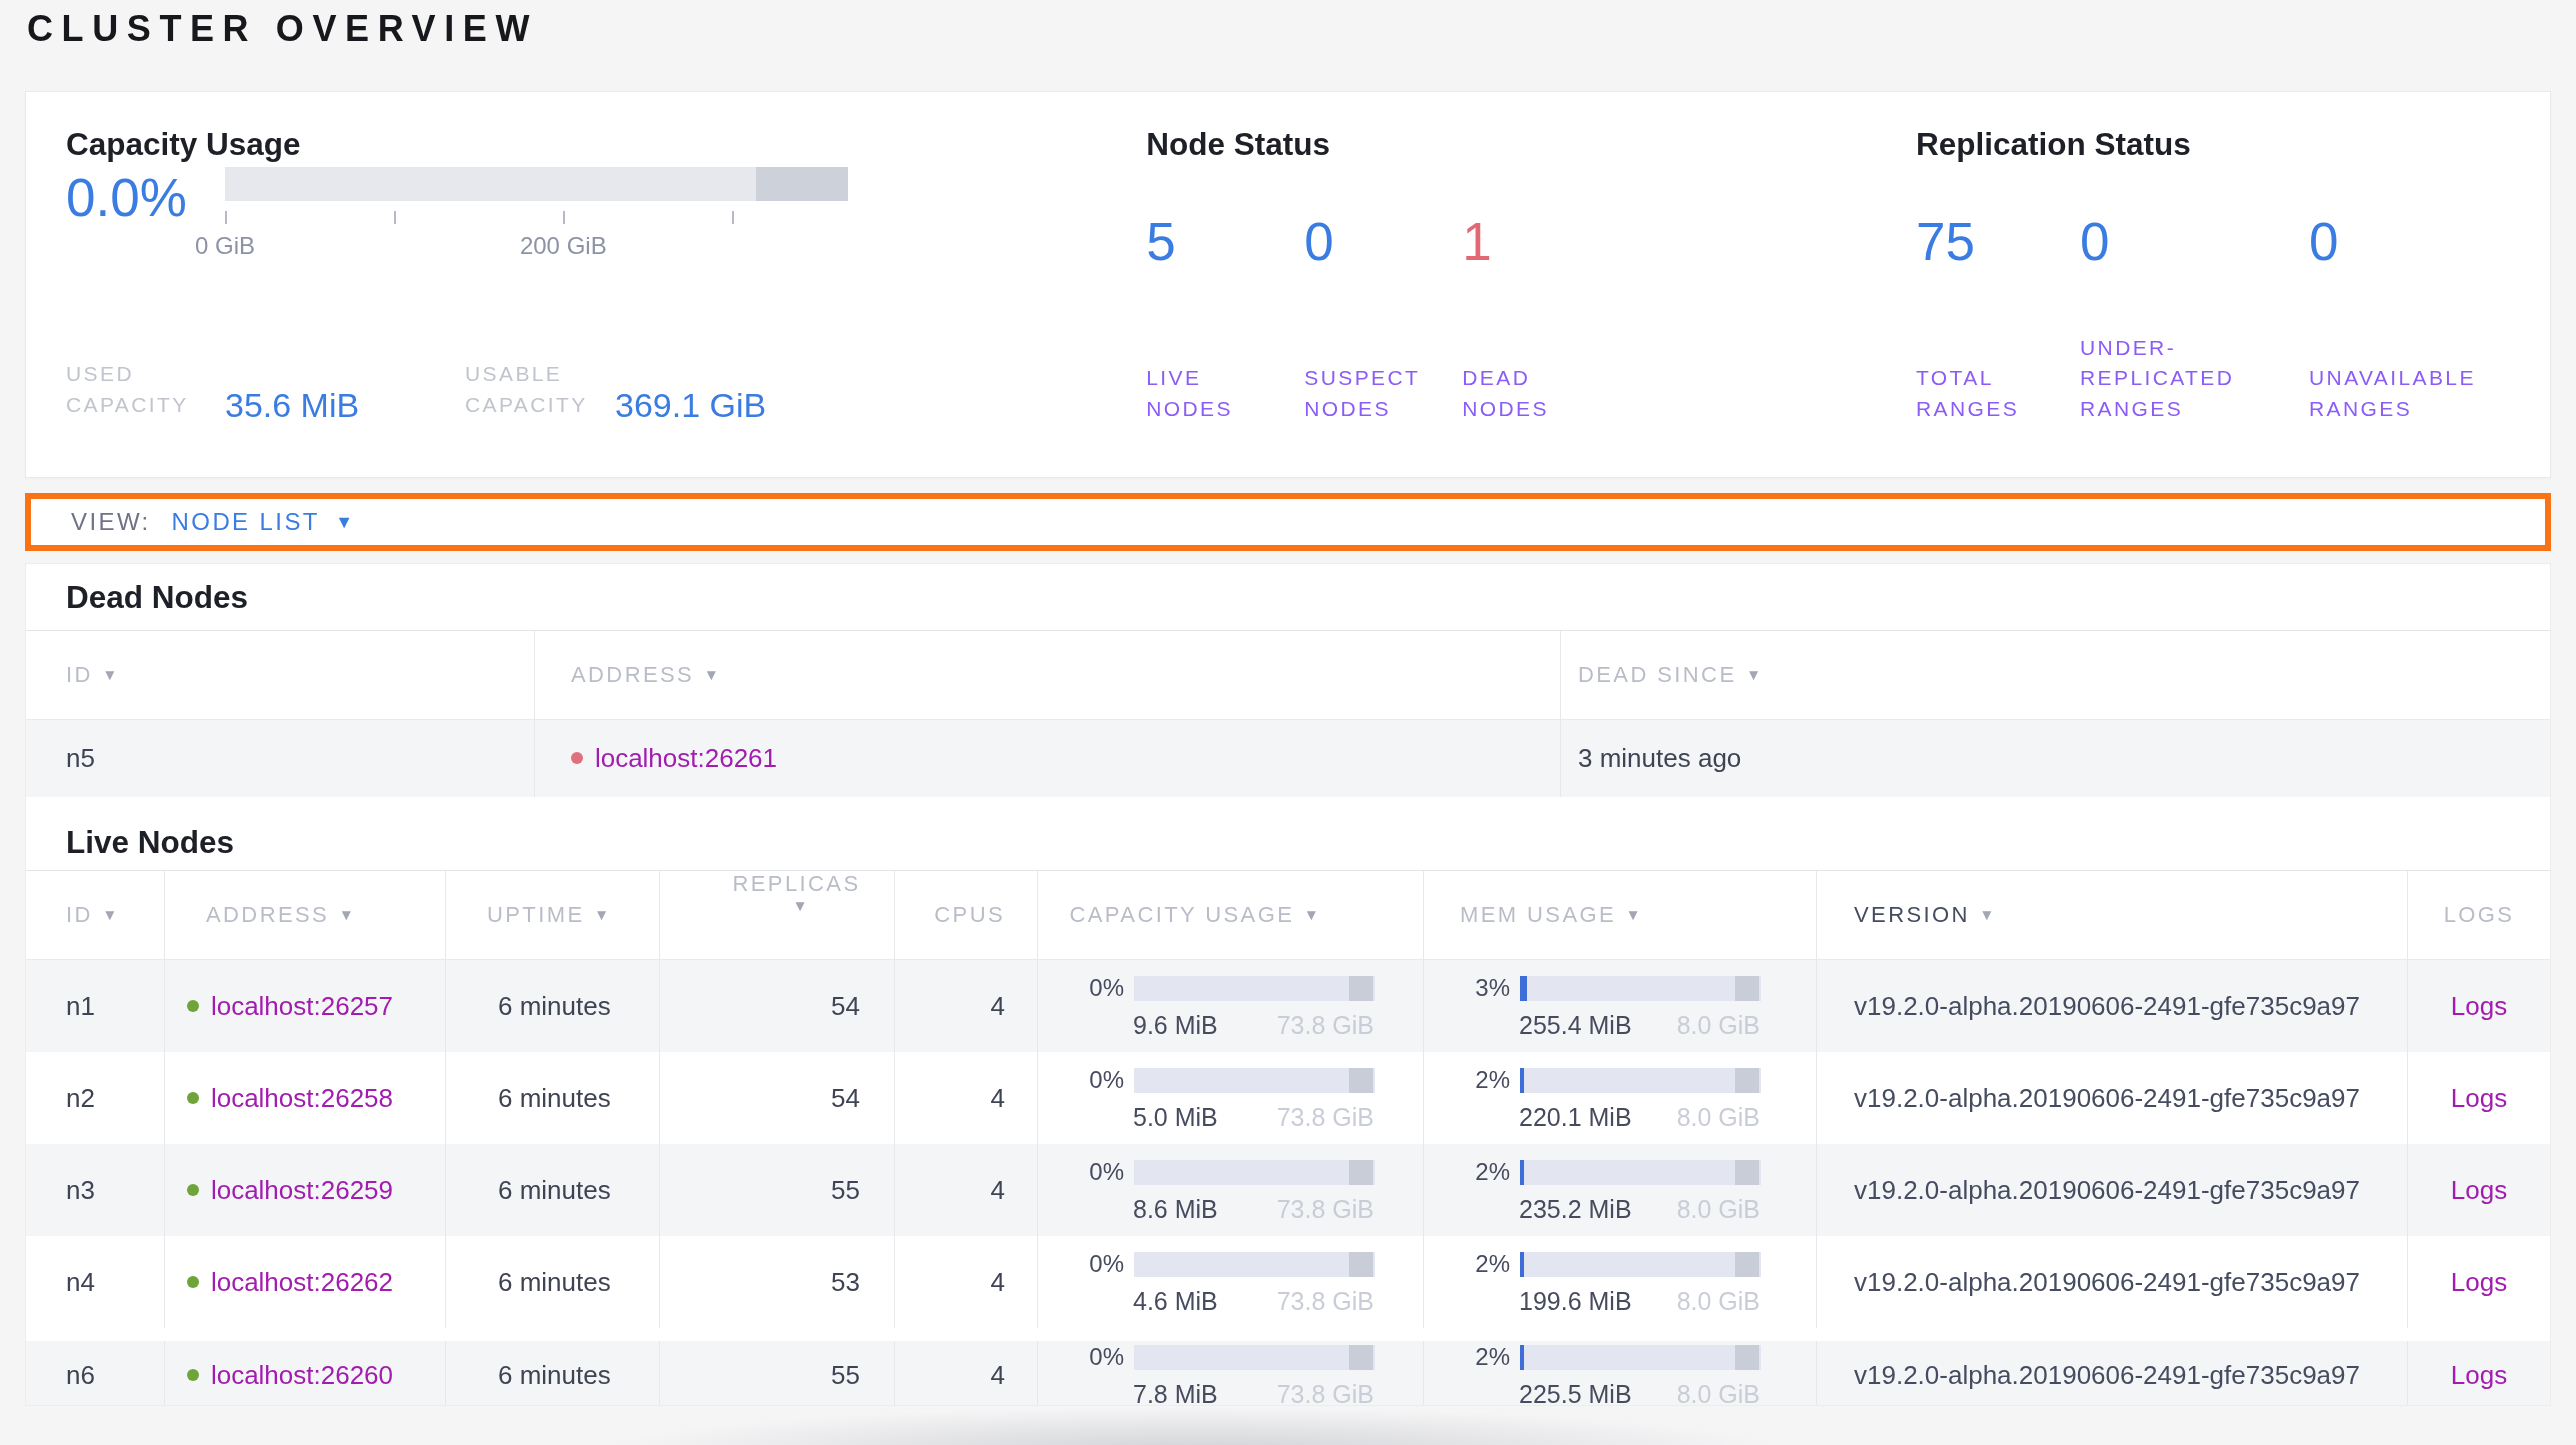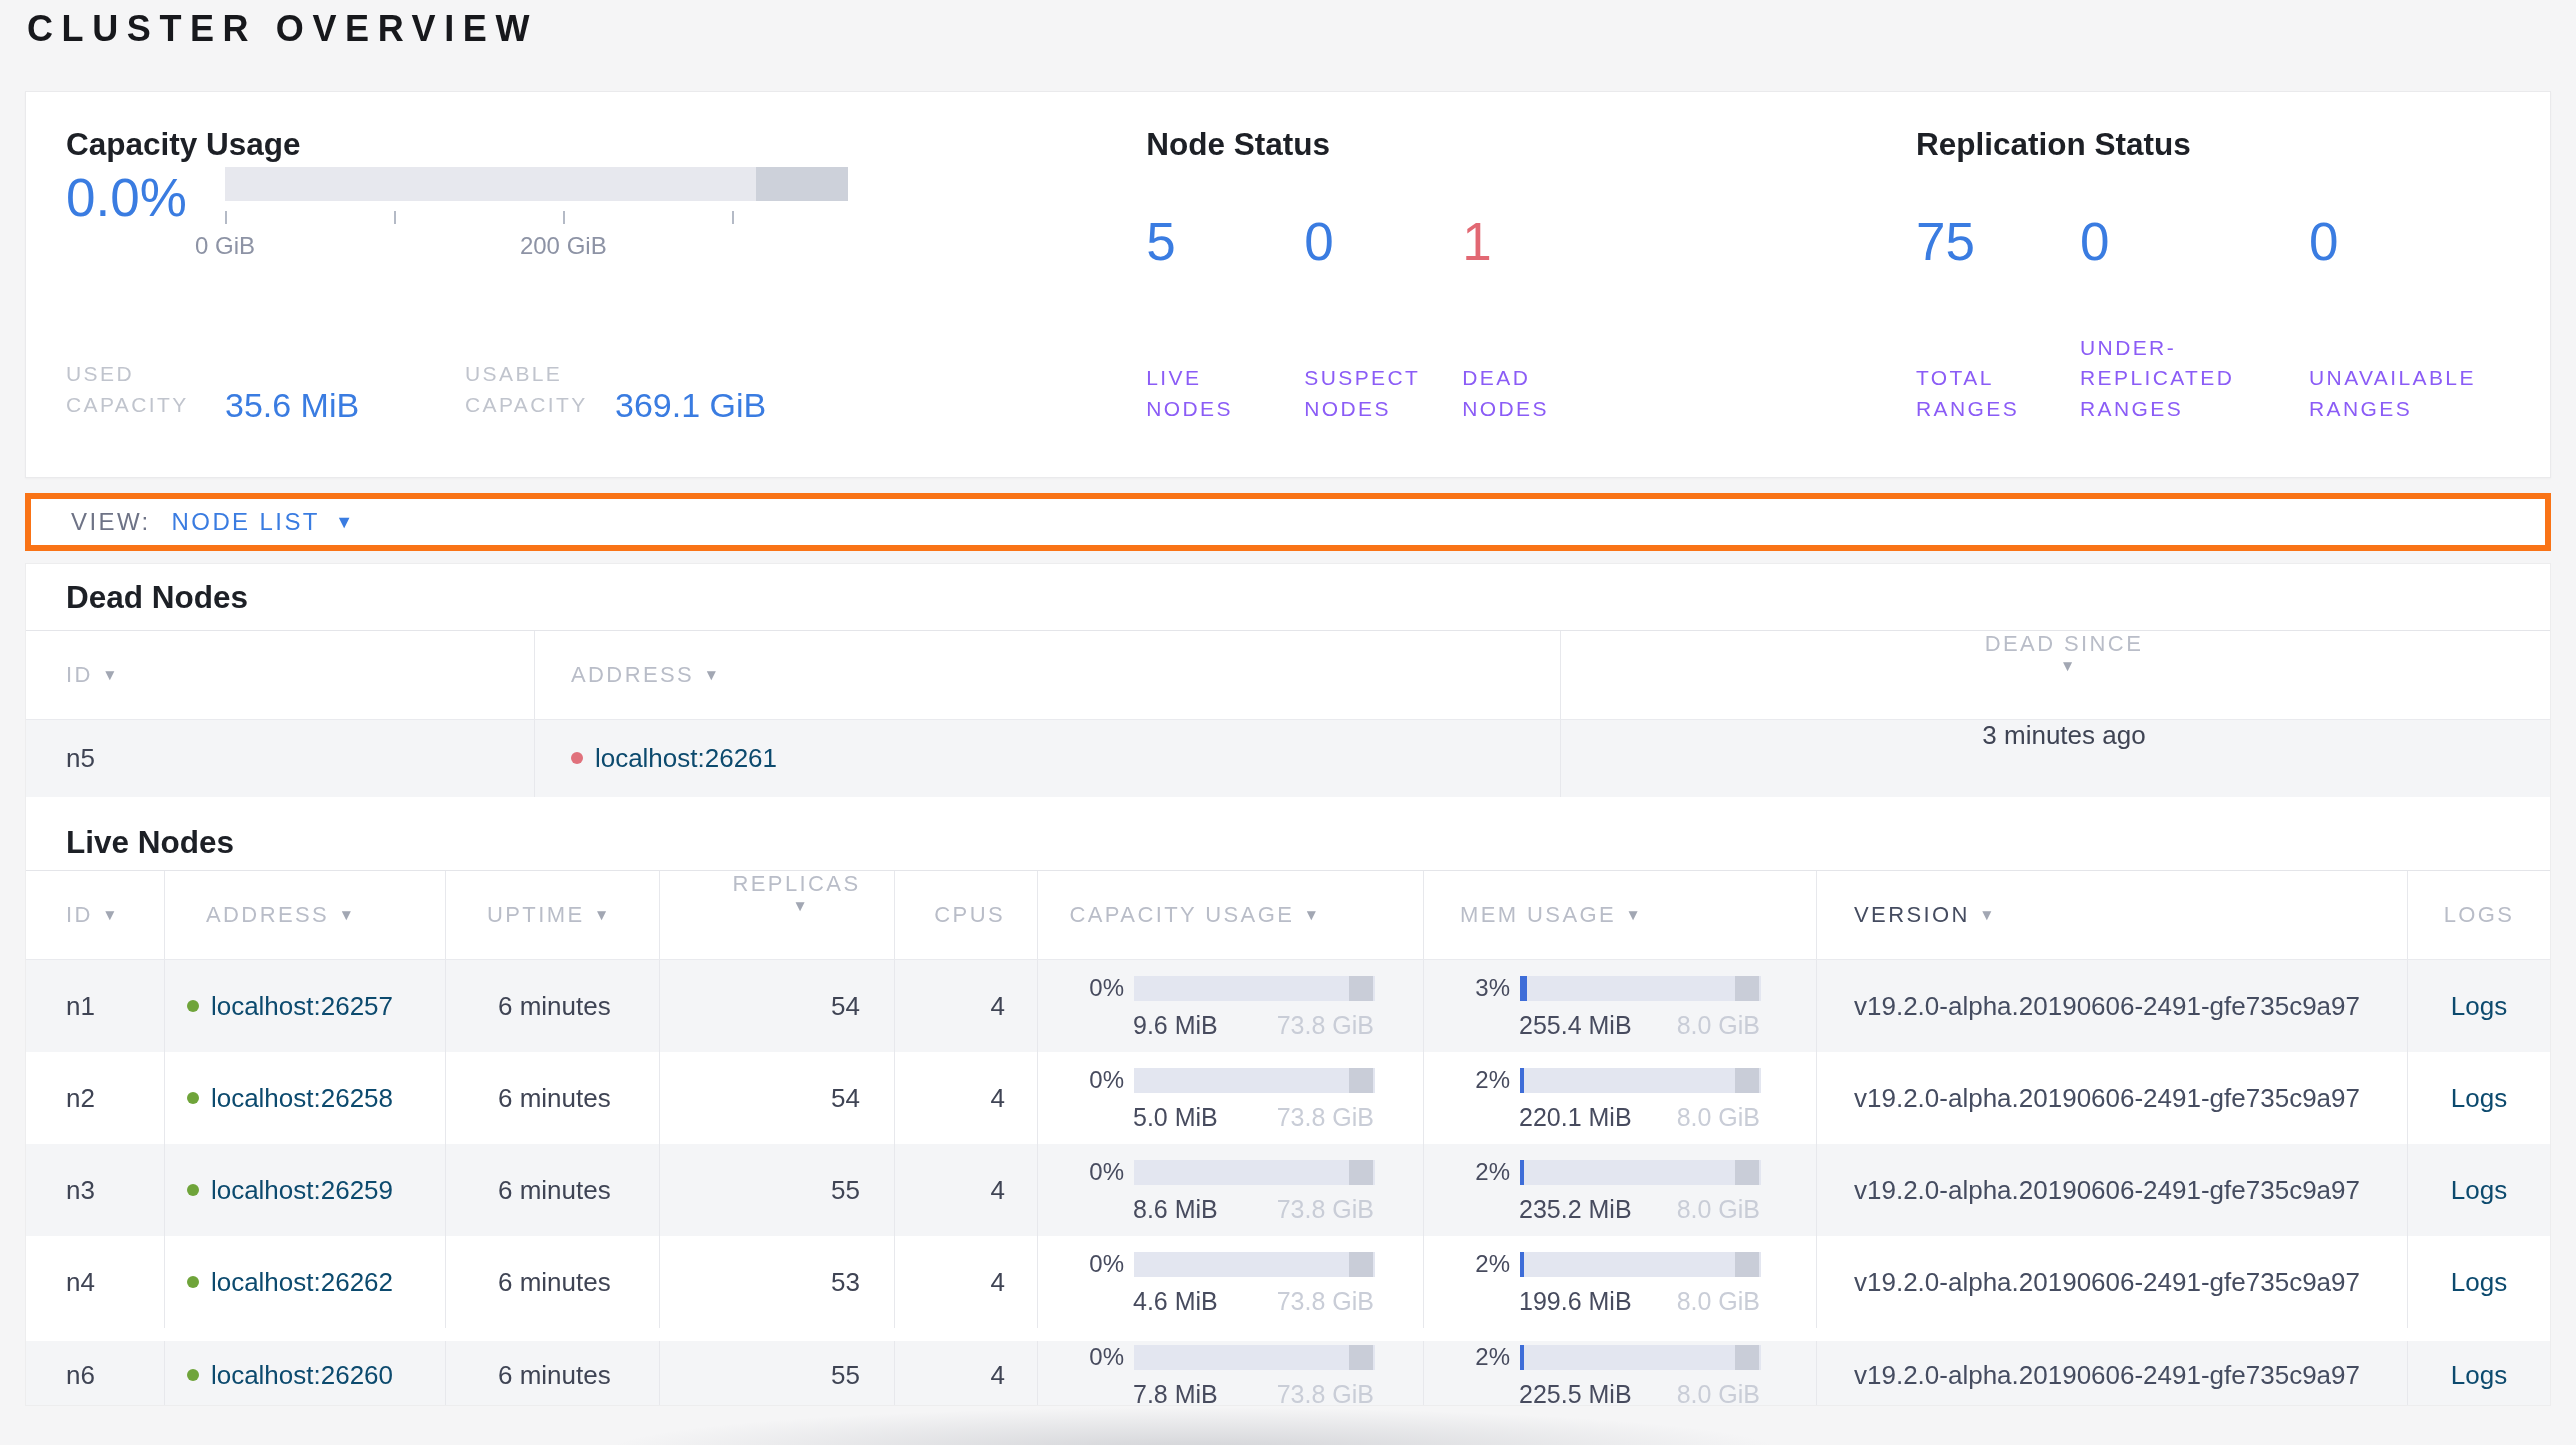--- a/index.html
+++ b/index.html
@@ -104,7 +104,7 @@
     font-size:26px; color:#3f4454;
     overflow:hidden; flex-shrink:0;
   }
-  .cell:last-child { border-right:none;flex-direction:column; }
+  .cell:last-child { border-right:none; }
   .hcell {
     font-size:22px; letter-spacing:2.4px; color:#b9bdc8;
     text-transform:uppercase; font-weight:400;

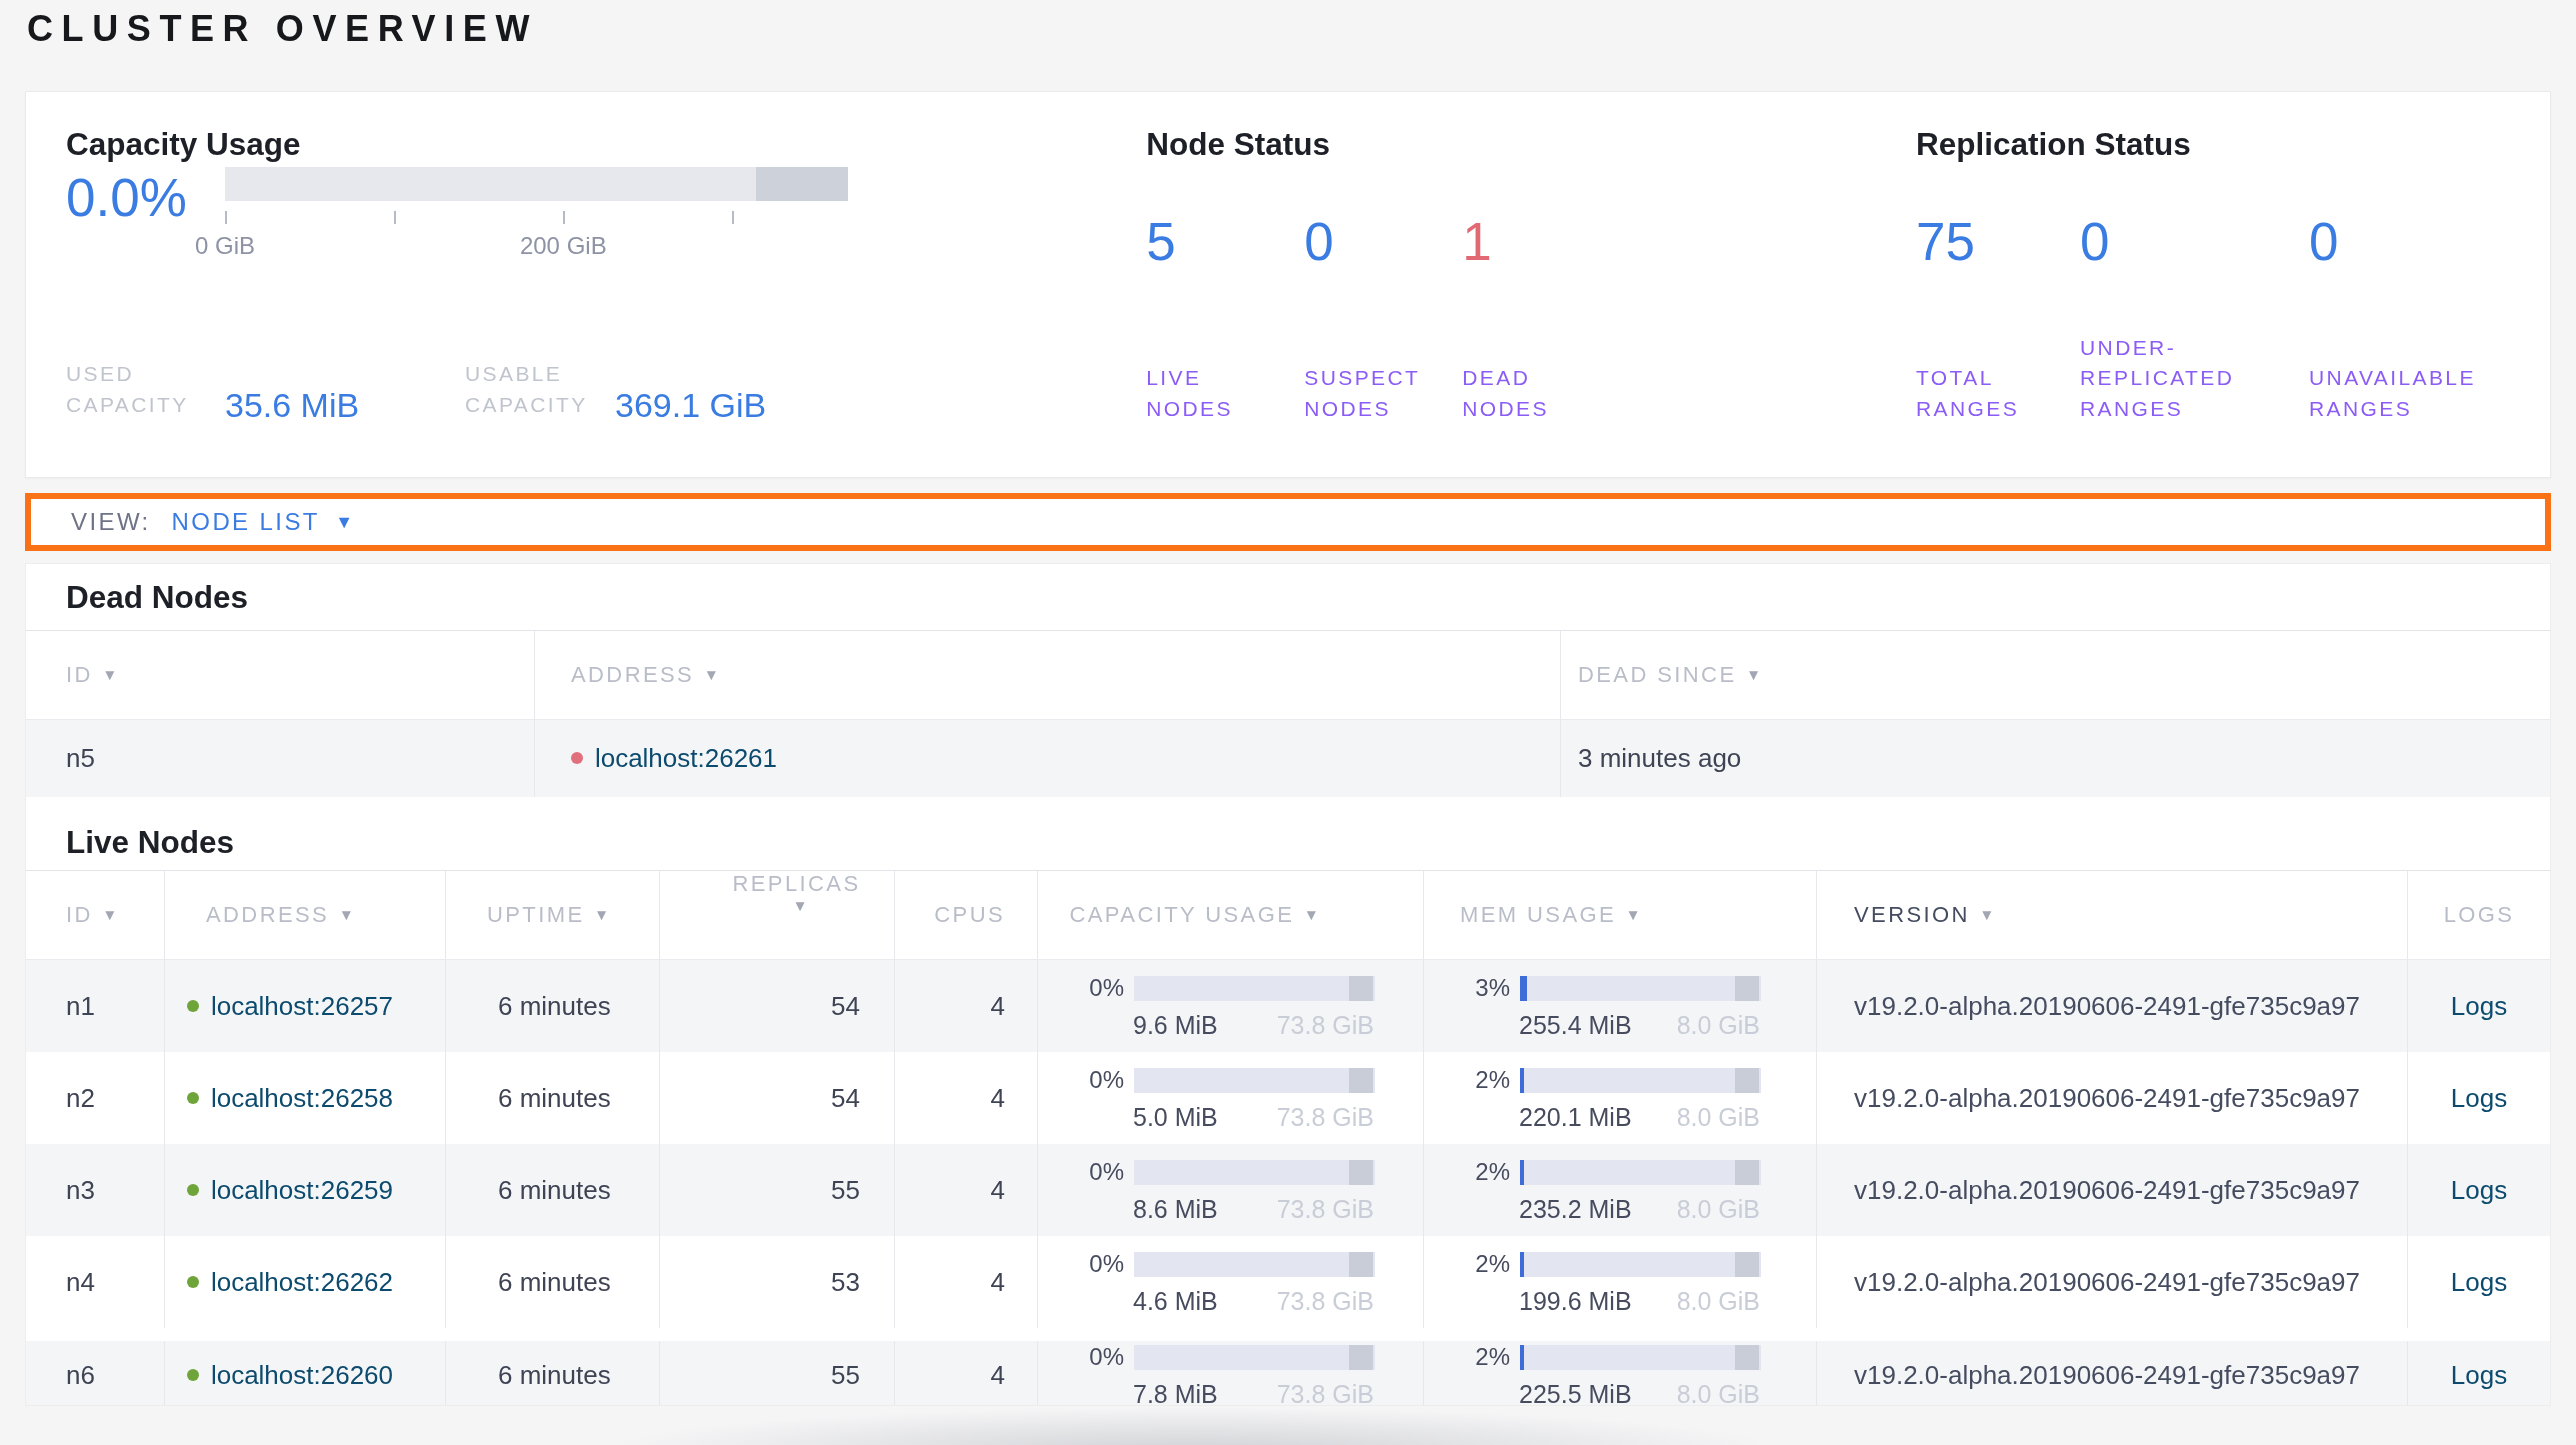--- a/index.html
+++ b/index.html
@@ -139,7 +139,7 @@
   .dot { width:12.4px; height:12.4px; border-radius:50%; margin-right:11.5px; flex-shrink:0; }
   .dot.green { background:#6fa43a; }
   .dot.red { background:#e0717c; }
-  a.link, .link { color:#0c4a6e; text-decoration:none; cursor:pointer; }
+  a.link, .link { color:#a21caf; text-decoration:none; cursor:pointer; }
   
   .usage-wrap { width:100%; padding-top:1.9px; }
   .usage-top { display:flex; align-items:center; }

